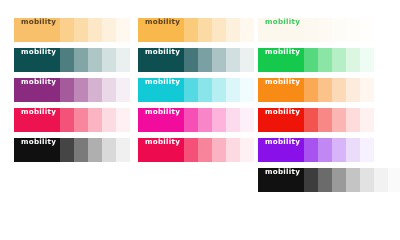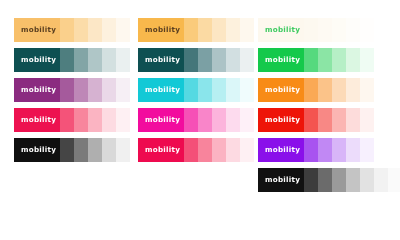--- a/index.html
+++ b/index.html
@@ -27,7 +27,7 @@
   }
   .brand-block{
     display:flex;
-    align-items:center;
+    align-items:flex-start;
     justify-content:flex-start;
     flex:none;
     box-sizing:border-box;

